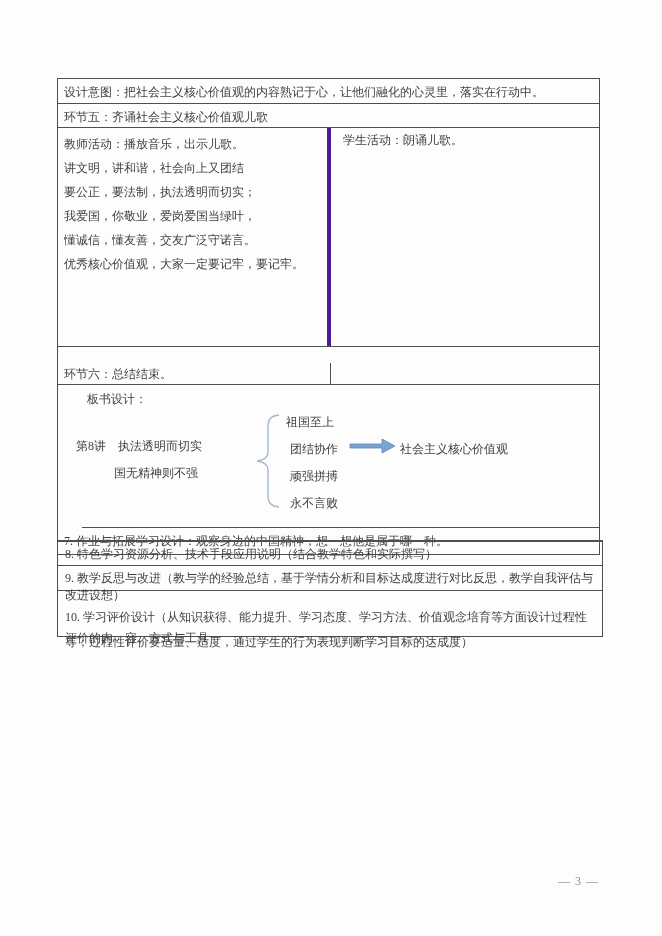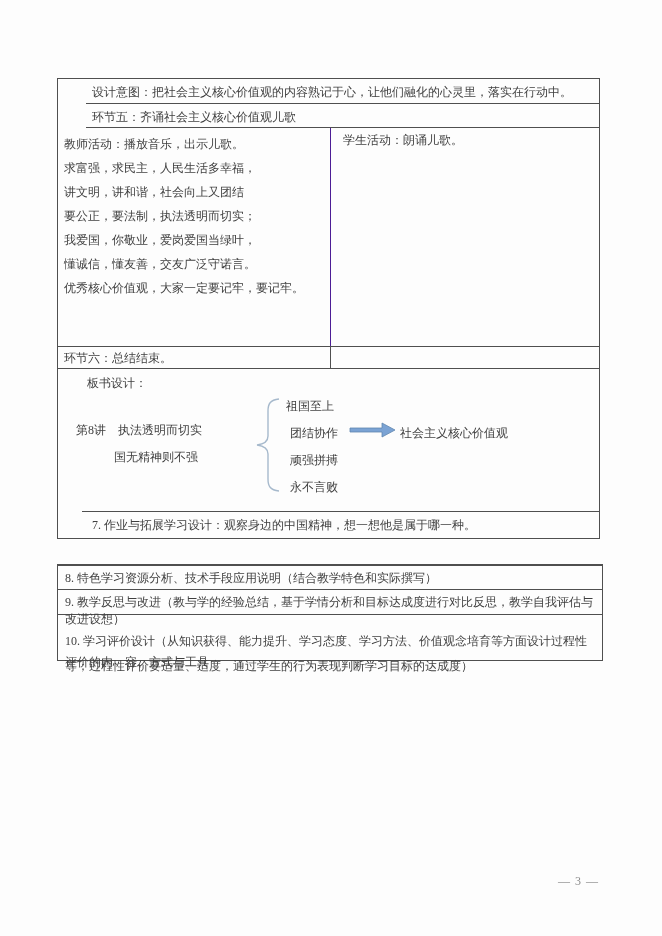--- a/index.html
+++ b/index.html
@@ -20,7 +20,7 @@
   }
   .t-row { border-bottom:1px solid #4f4f4f; position:relative; }
   .t-row:last-child { border-bottom:none; }
-  .pad { padding:5px 6px 0 6px;margin-left:28px; }
+  .pad { padding:5px 6px 0 6px; }
   .r1 { height:25px; }
   .r2 { height:24px; }
   .r3 { height:219px; display:flex; }

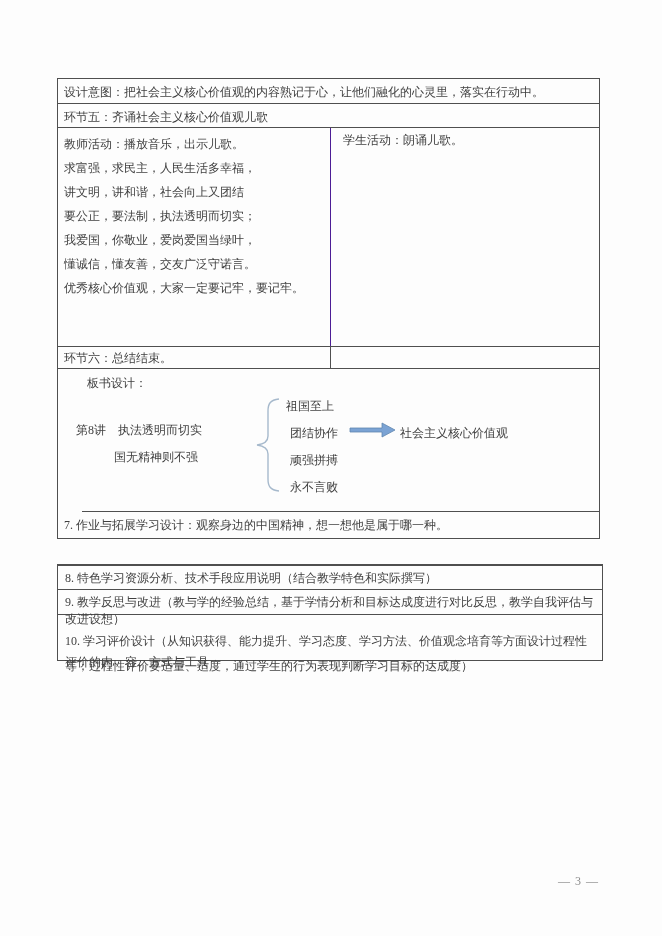--- a/index.html
+++ b/index.html
@@ -28,7 +28,7 @@
   .r5 { height:143px;margin-left:24px; }
   .r6 { height:26px; }
 
-  .cell-left  { width:273px; border-right:1px solid #4c1d95; padding:4px 6px 0 6px; }
+  .cell-left  { width:273px; border-right:4px solid #4c1d95; padding:4px 6px 0 6px; }
   .cell-right { flex:1; padding:4px 6px 0 12px; }
   .cell-left-s { width:273px; border-right:1px solid #4f4f4f; padding:3px 6px 0 6px; }
   .cell-right-s { flex:1; }

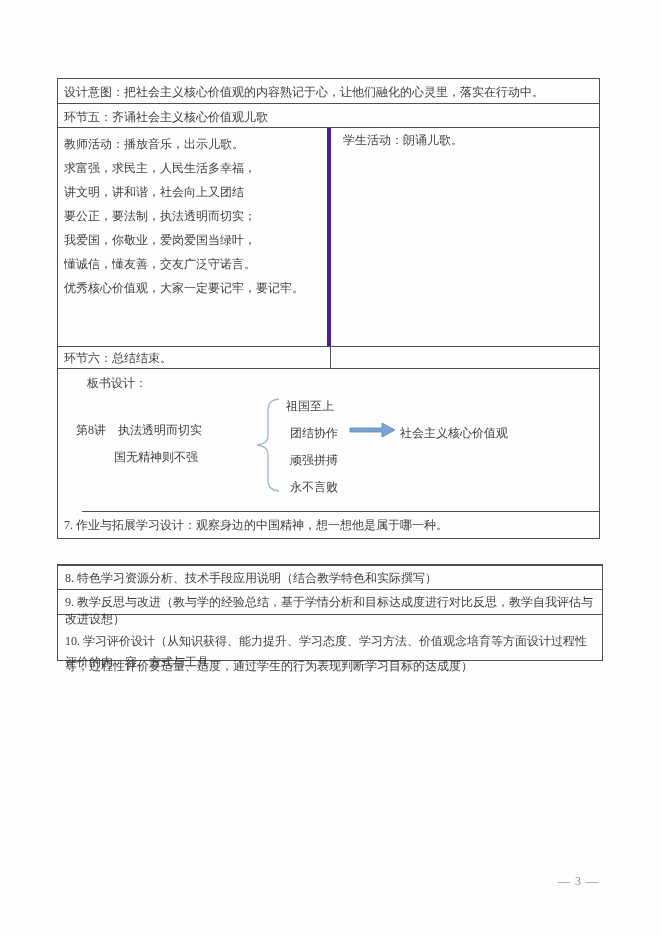--- a/index.html
+++ b/index.html
@@ -83,7 +83,6 @@
     <div class="t-row r3">
       <div class="cell-left">
         <div class="poem-line">教师活动：播放音乐，出示儿歌。</div>
-        <div class="poem-line">求富强，求民主，人民生活多幸福，</div>
         <div class="poem-line">讲文明，讲和谐，社会向上又团结</div>
         <div class="poem-line">要公正，要法制，执法透明而切实；</div>
         <div class="poem-line">我爱国，你敬业，爱岗爱国当绿叶，</div>

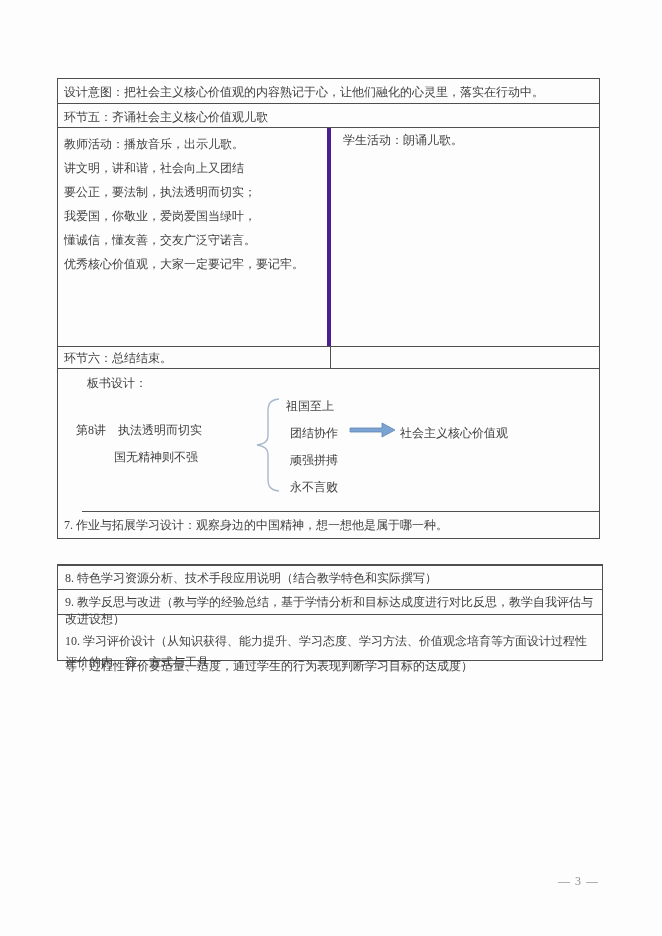--- a/index.html
+++ b/index.html
@@ -24,7 +24,7 @@
   .r1 { height:25px; }
   .r2 { height:24px; }
   .r3 { height:219px; display:flex; }
-  .r4 { height:22px; display:flex; }
+  .r4 { height:22px; display:flex;margin-top:16px; }
   .r5 { height:143px;margin-left:24px; }
   .r6 { height:26px; }
 

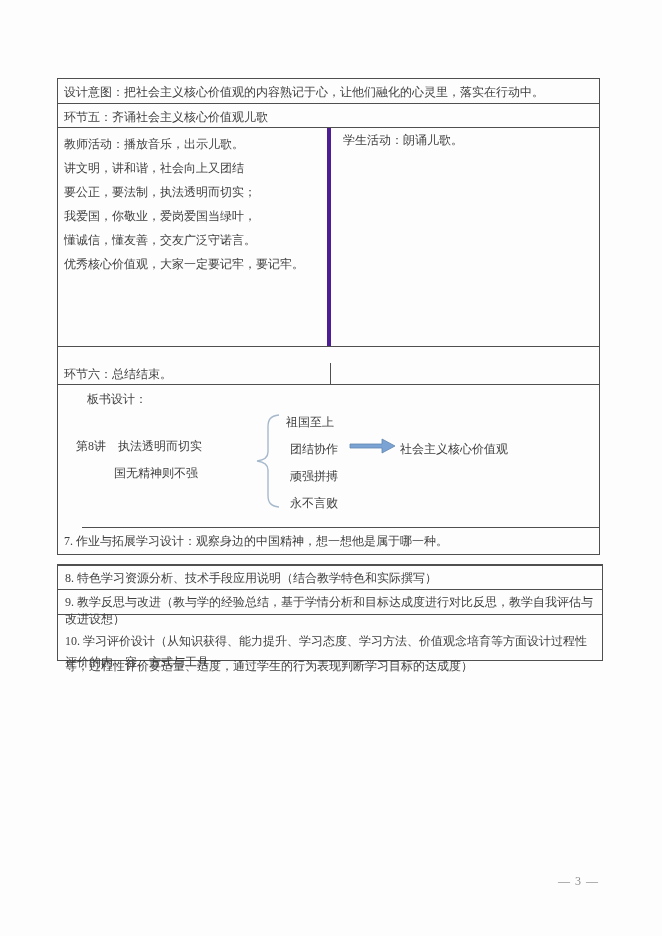--- a/index.html
+++ b/index.html
@@ -52,7 +52,7 @@
 
   
   .table2 { position:absolute; left:57px; top:540px; width:546px; }
-  .box { border:1px solid #4f4f4f; background:transparent;margin-top:24px; }
+  .box { border:1px solid #4f4f4f; background:transparent; }
   .box + .box { margin-top:-1px; }
   .box-8 { height:26px; padding:4px 7px 0 7px; border-top-width:2px; }
   .box-9 { height:26px; padding:4px 7px 0 7px; }

